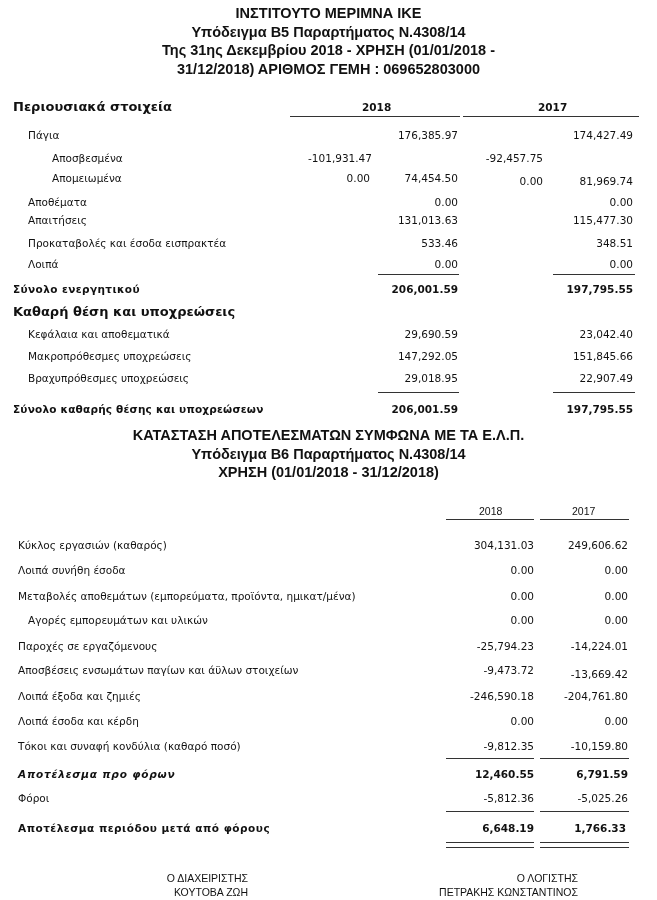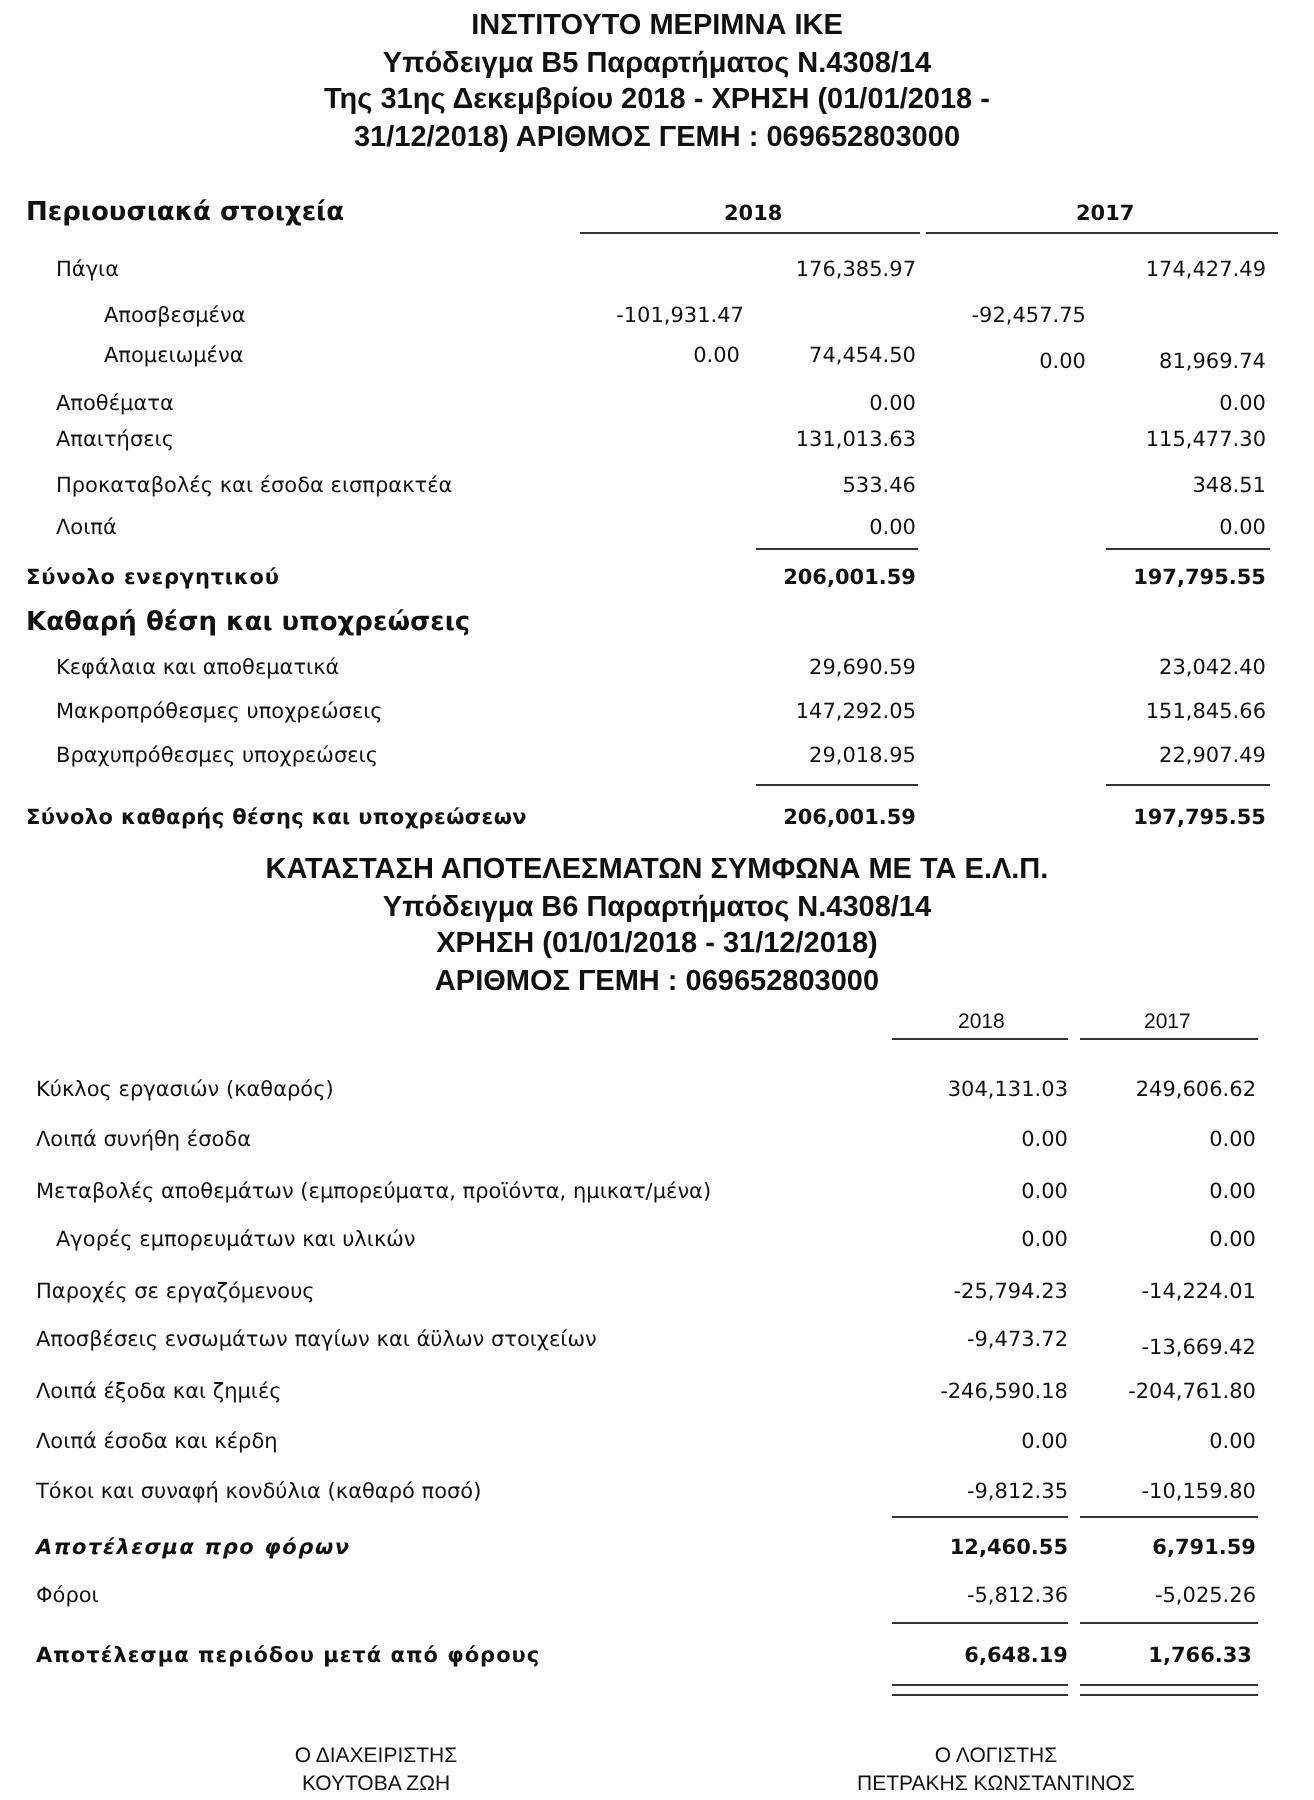--- a/index.html
+++ b/index.html
@@ -109,7 +109,6 @@
   <div>ΚΑΤΑΣΤΑΣΗ ΑΠΟΤΕΛΕΣΜΑΤΩΝ ΣΥΜΦΩΝΑ ΜΕ ΤΑ Ε.Λ.Π.</div>
   <div>Υπόδειγμα Β6 Παραρτήματος Ν.4308/14</div>
   <div>ΧΡΗΣΗ (01/01/2018 - 31/12/2018)</div>
-  <div>ΑΡΙΘΜΟΣ  ΓΕΜΗ : 069652803000</div>
 </div>
 
 <div class="abs" style="left:479px; top:505px; font-size:10.5px; font-family:'Liberation Sans',sans-serif;">2018</div>

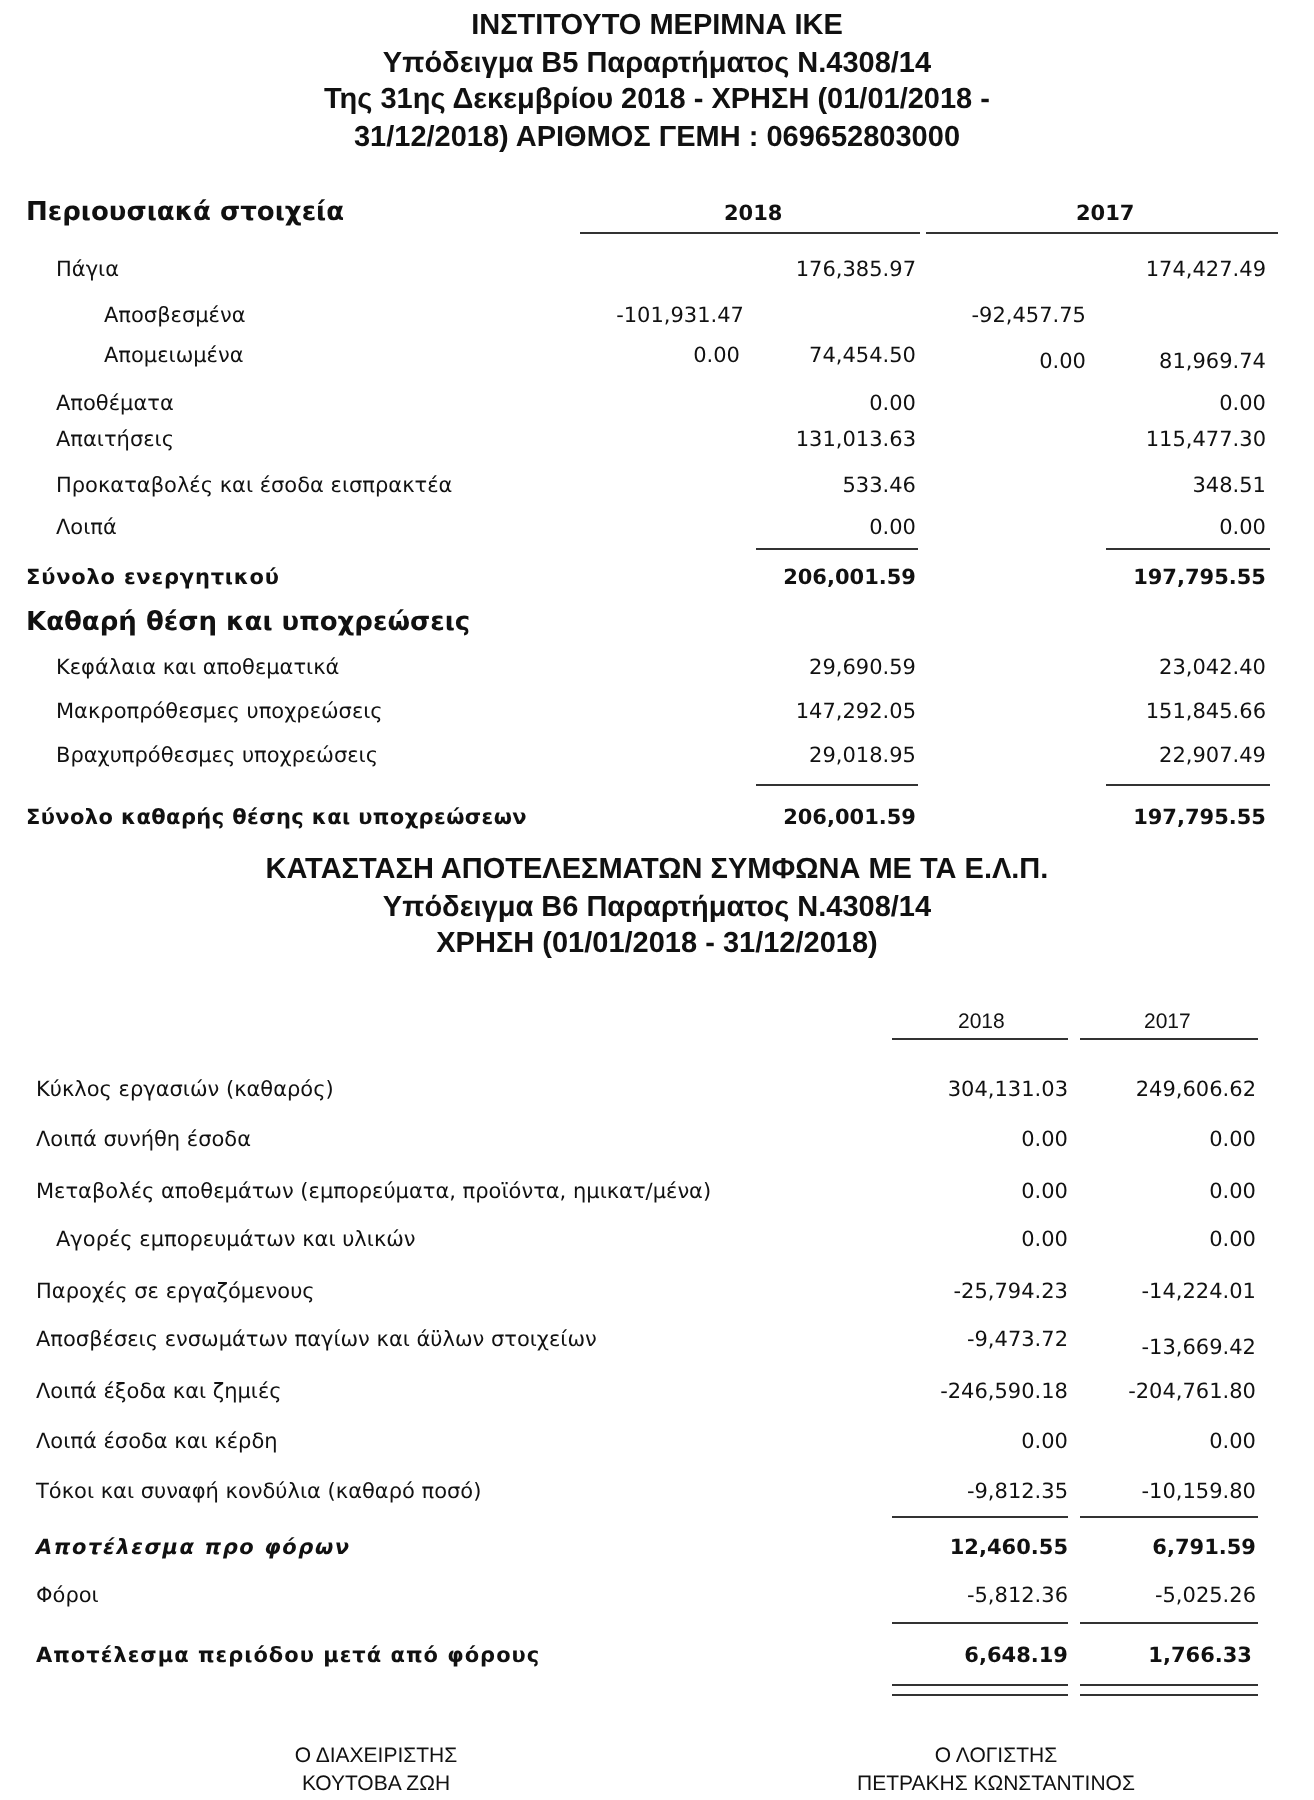--- a/index.html
+++ b/index.html
@@ -16,7 +16,7 @@
   .sec { font-family: "DejaVu Sans", sans-serif; font-weight: bold; font-size: 12.5px; }
   .line { position: absolute; height: 0; border-top: 1px solid #333; }
   .ital { font-style: italic; letter-spacing: 0.8px; }
-  .sig { position: absolute; text-align: center; font-family: "Liberation Sans", sans-serif; font-size: 10.5px; line-height: 14px; }
+  .sig { position: absolute; text-align: right; font-family: "Liberation Sans", sans-serif; font-size: 10.5px; line-height: 14px; }
 </style>
 </head>
 <body>

